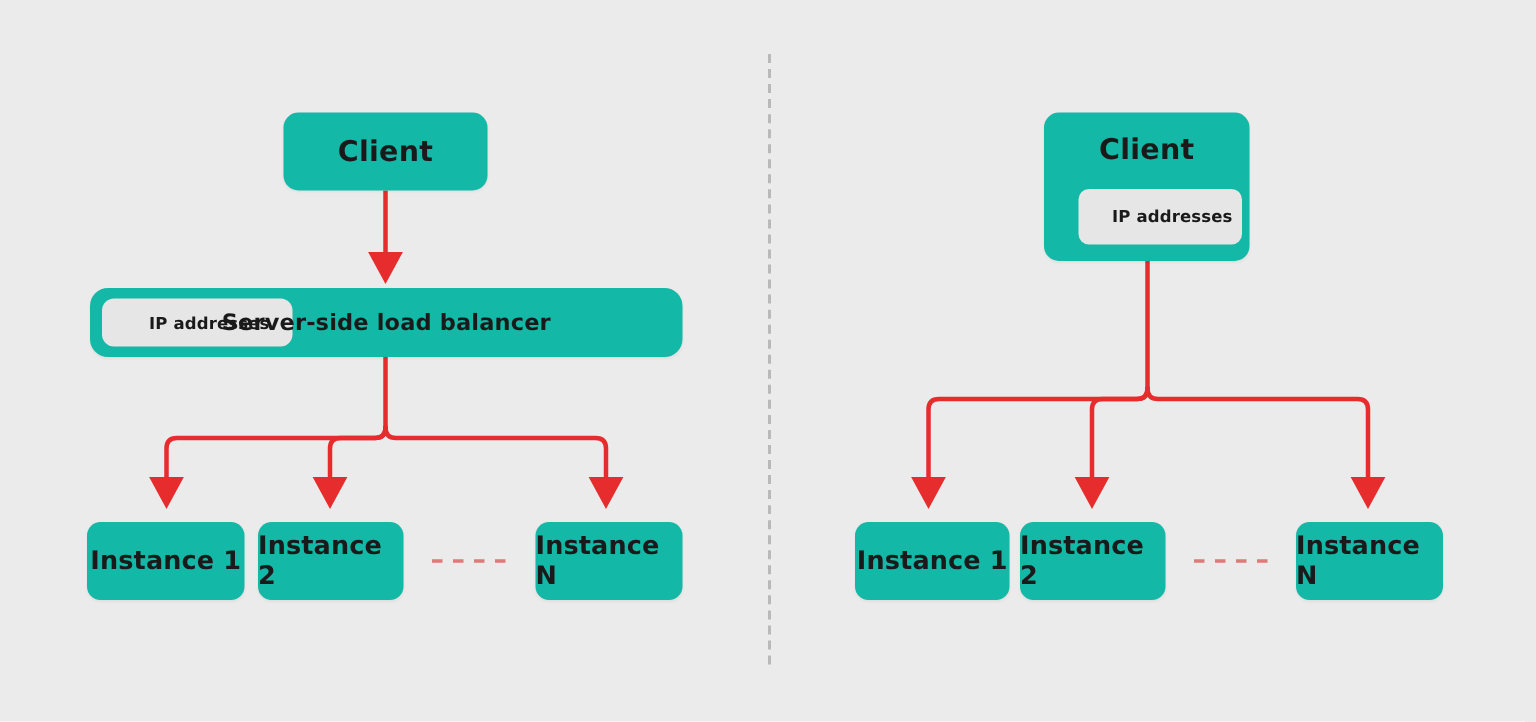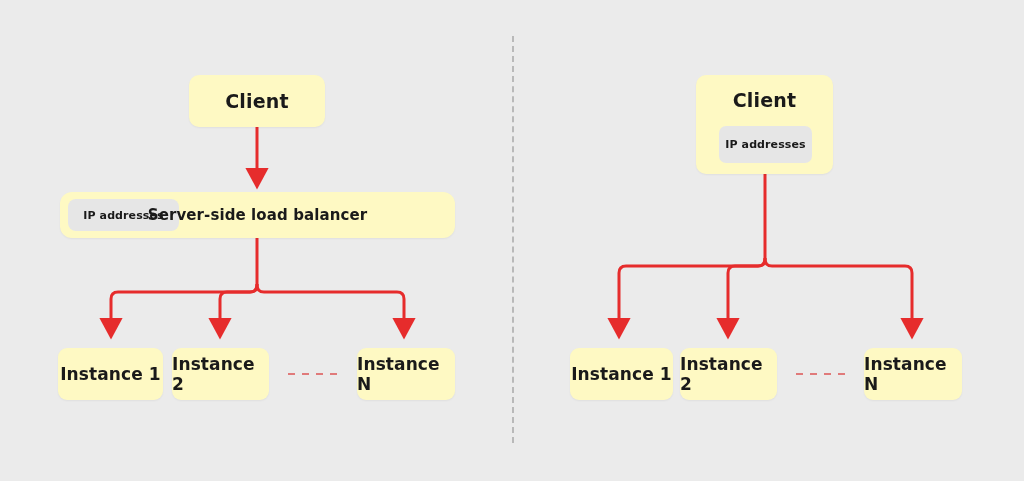--- a/index.html
+++ b/index.html
@@ -19,7 +19,7 @@
   
   .node {
     position: absolute;
-    background: #fef9c3;
+    background: #14b8a6;
     border-radius: 10px;
     box-sizing: border-box;
     display: flex;

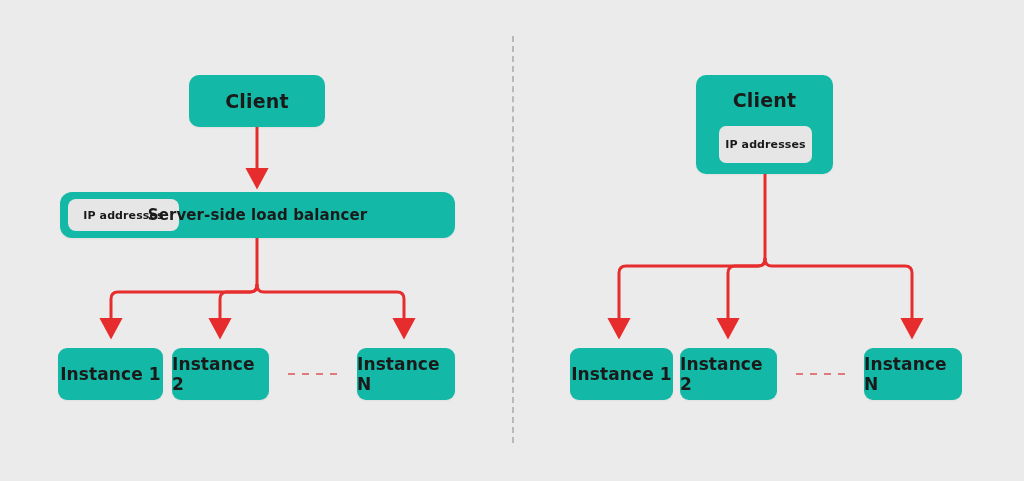--- a/index.html
+++ b/index.html
@@ -63,6 +63,7 @@
     font-weight: 700;
     letter-spacing: 0.1px;
     color: #1a1a1a;
+    padding-left: 16px;
   }
   .chip-inbar {
     position: absolute;

